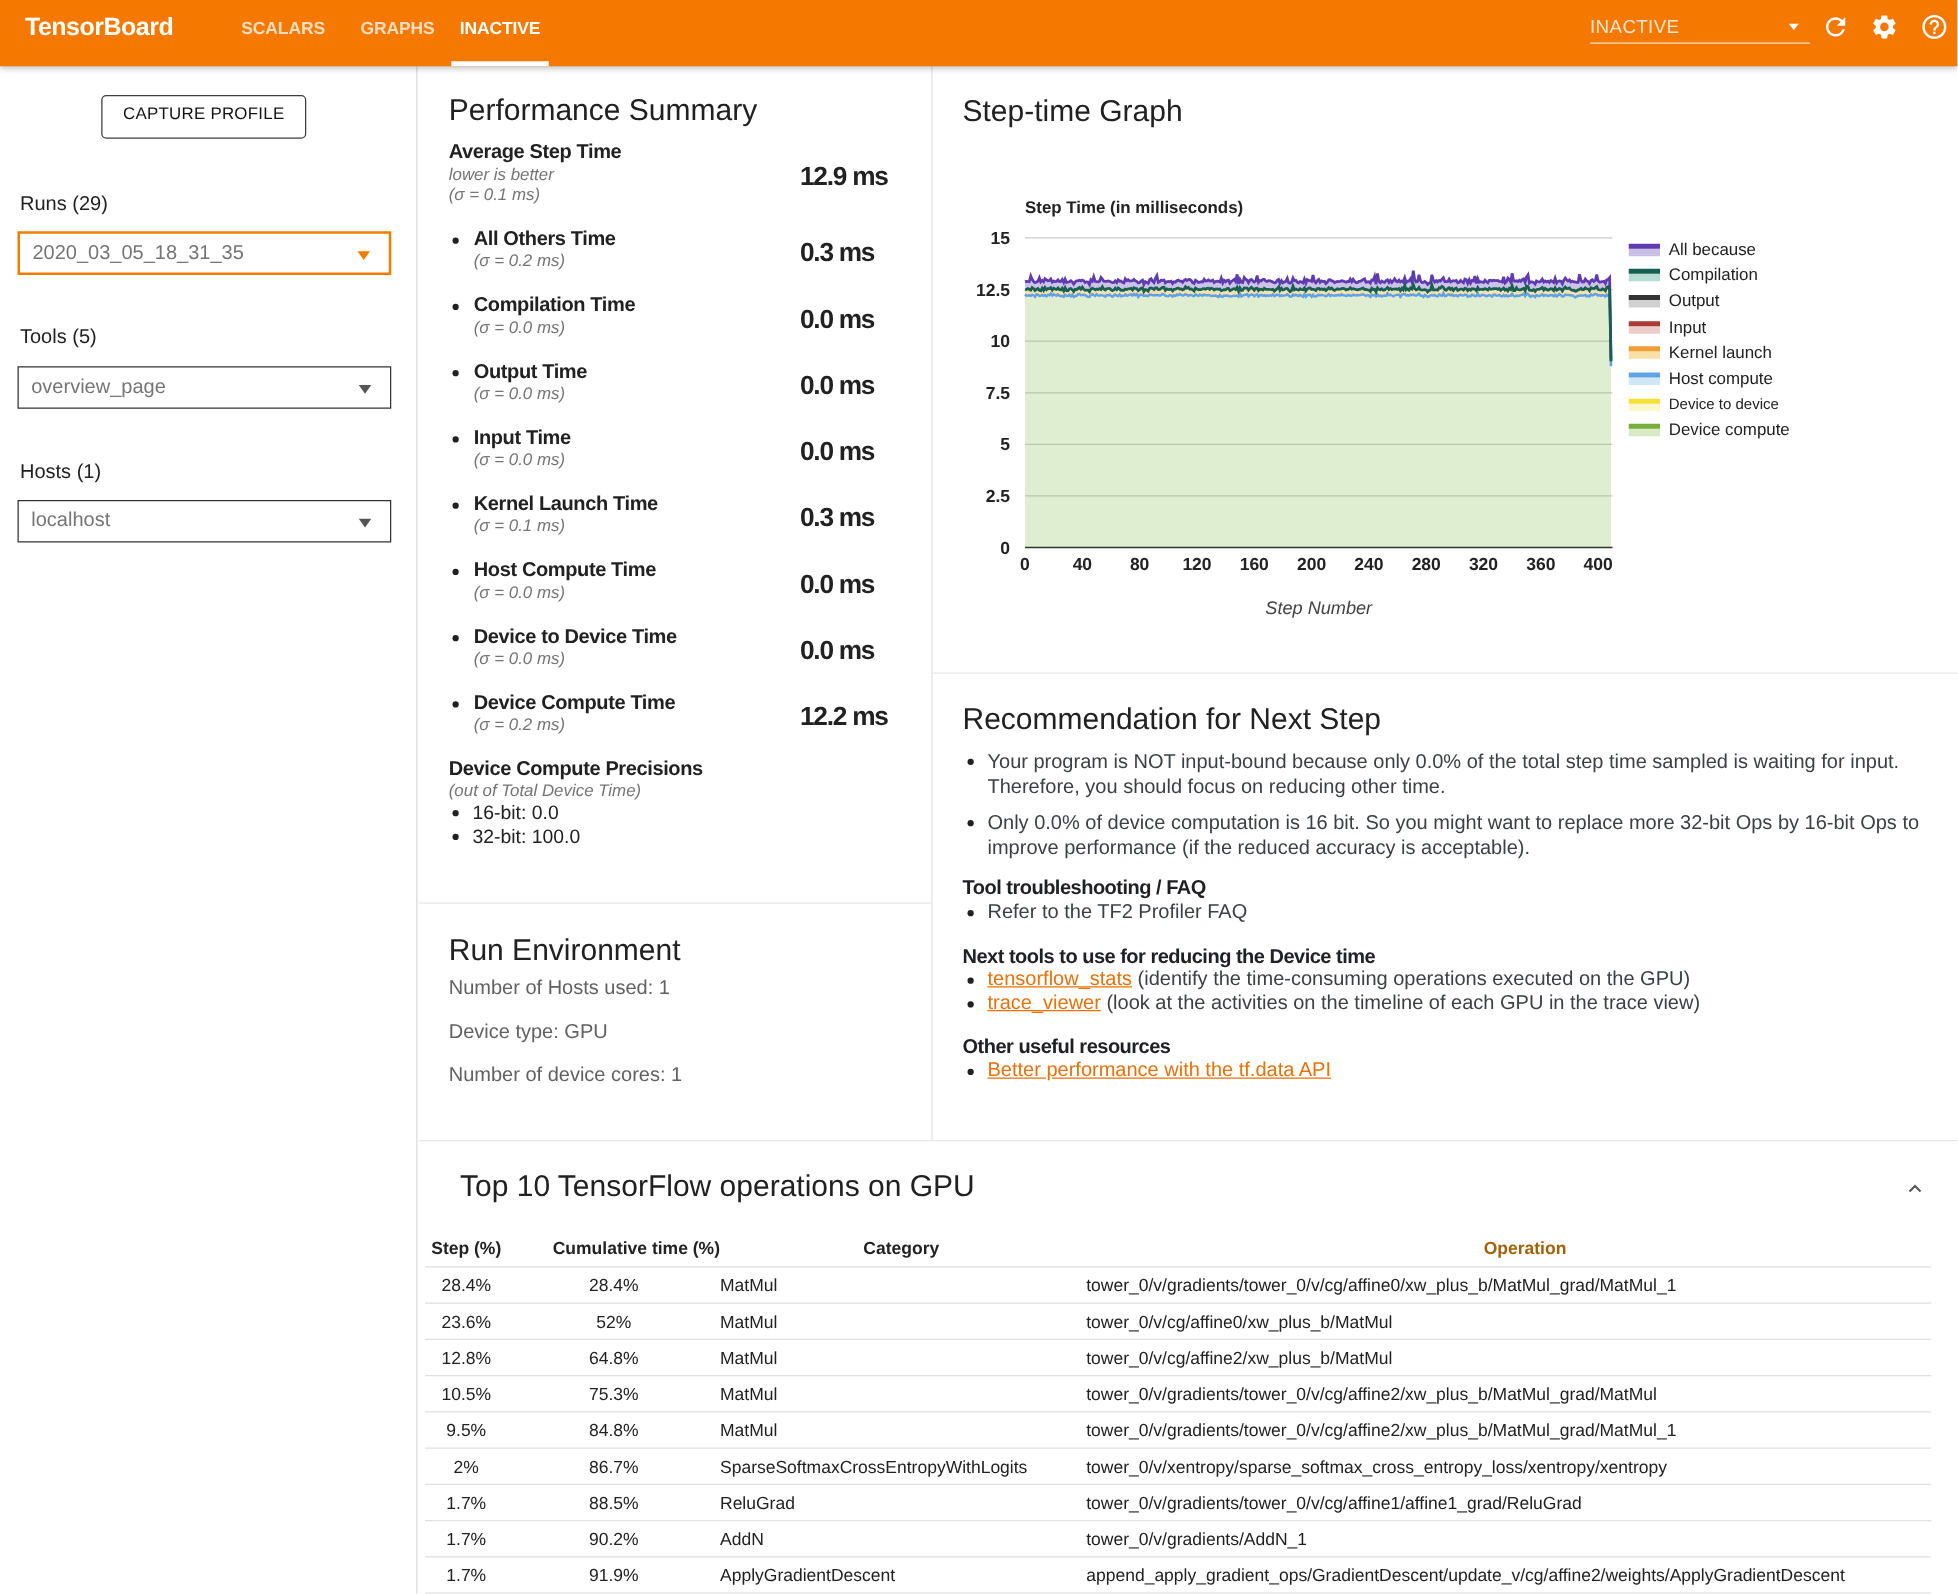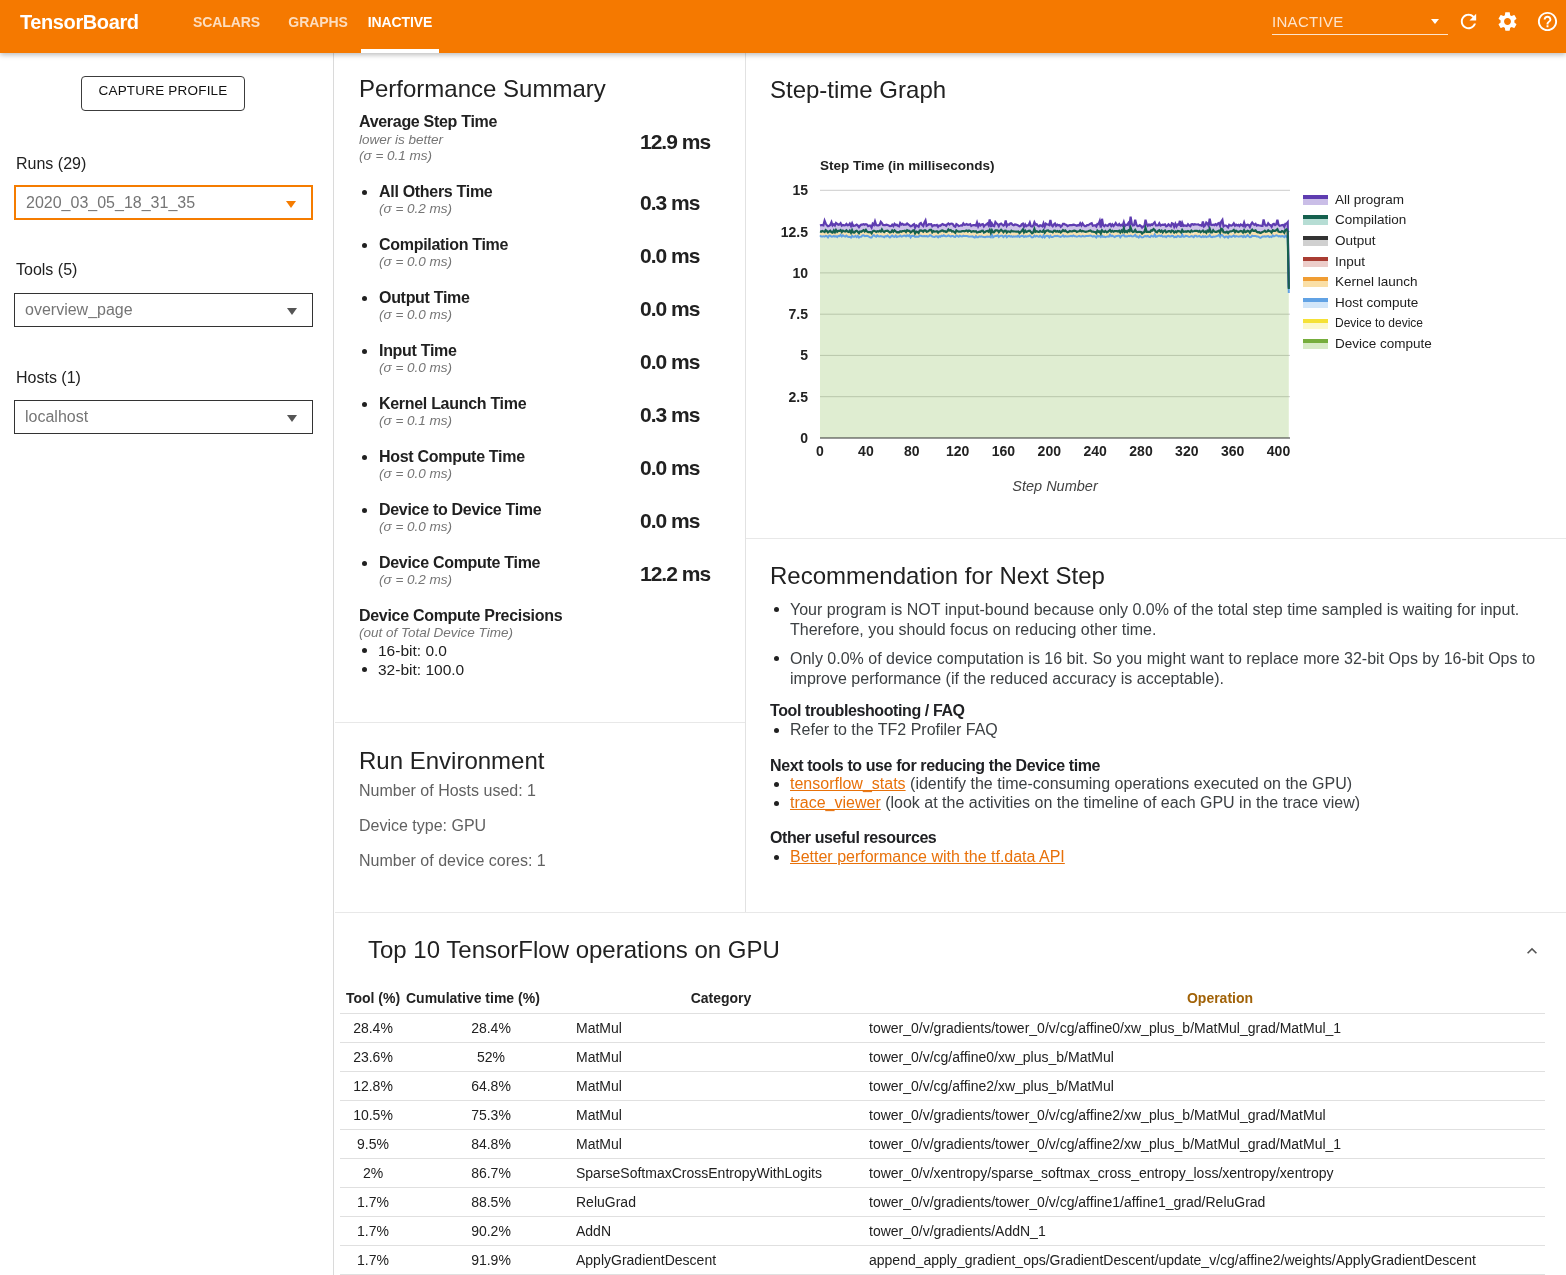--- a/index.html
+++ b/index.html
@@ -146,7 +146,7 @@
 </svg>
 <div class="abs" style="left:1303px;top:194.5px;width:25px;height:4px;background:#5e3cb0"></div>
 <div class="abs" style="left:1303px;top:198.5px;width:25px;height:6px;background:#6745ba;opacity:.35"></div>
-<div class="abs" style="left:1335px;top:191.5px;font-size:13.5px;color:#212121;white-space:nowrap">All program</div>
+<div class="abs" style="left:1335px;top:191.5px;font-size:13.5px;color:#212121;white-space:nowrap">All because</div>
 <div class="abs" style="left:1303px;top:215.2px;width:25px;height:4px;background:#15604e"></div>
 <div class="abs" style="left:1303px;top:219.2px;width:25px;height:6px;background:#2d9e85;opacity:.35"></div>
 <div class="abs" style="left:1335px;top:212.2px;font-size:13.5px;color:#212121;white-space:nowrap">Compilation</div>

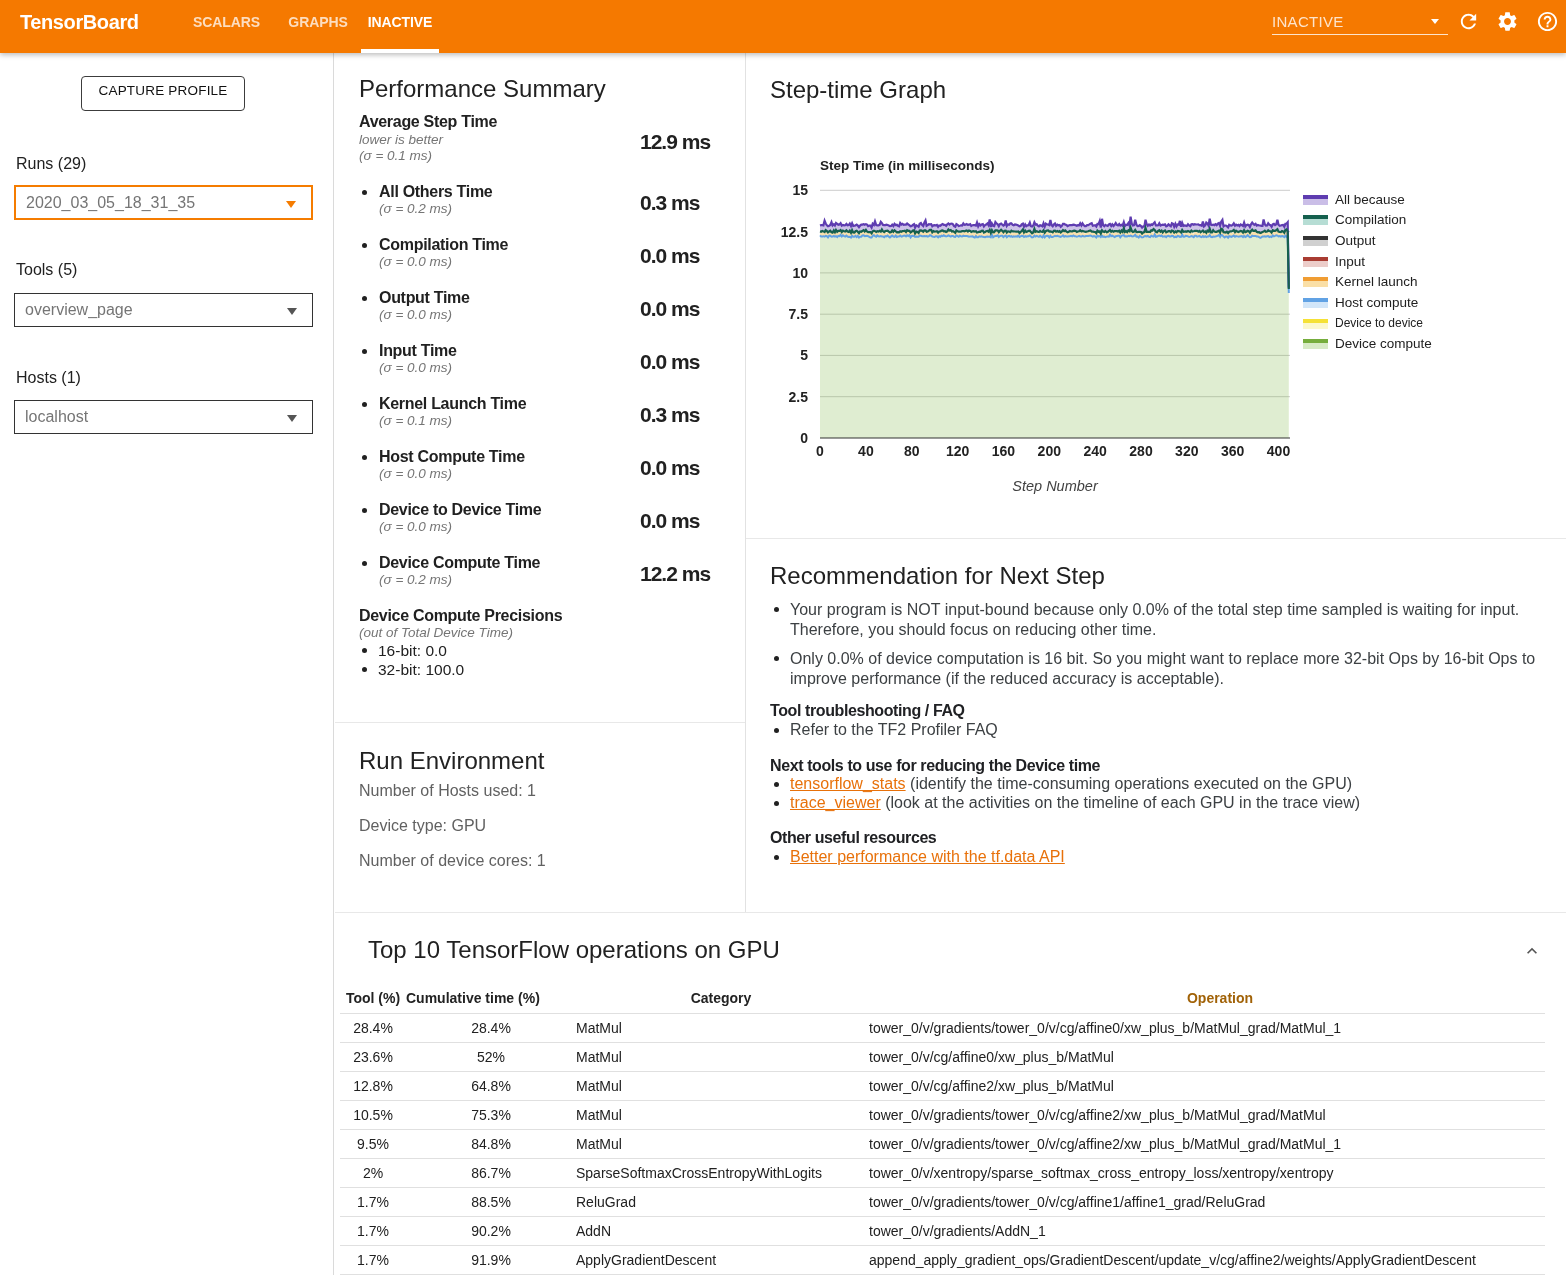--- a/index.html
+++ b/index.html
@@ -188,7 +188,7 @@
 <svg class="abs" style="left:1522px;top:941px" width="20" height="20" viewBox="0 0 24 24" fill="#555">
     <path d="M12 8l-6 6 1.41 1.41L12 10.83l4.59 4.58L18 14l-6-6z"></path>
   </svg>
-<div class="abs" style="left:340px;top:989.5px;width:66px;text-align:center;font-size:14px;font-weight:bold;color:#222">Tool (%)</div>
+<div class="abs" style="left:340px;top:989.5px;width:66px;text-align:center;font-size:14px;font-weight:bold;color:#222">Step (%)</div>
 <div class="abs" style="left:406px;top:989.5px;width:170px;text-align:left;font-size:14px;font-weight:bold;color:#222">Cumulative time (%)</div>
 <div class="abs" style="left:576px;top:989.5px;width:290px;text-align:center;font-size:14px;font-weight:bold;color:#222">Category</div>
 <div class="abs" style="left:880px;top:989.5px;width:680px;text-align:center;font-size:14px;font-weight:bold;color:#a16207">Operation</div>

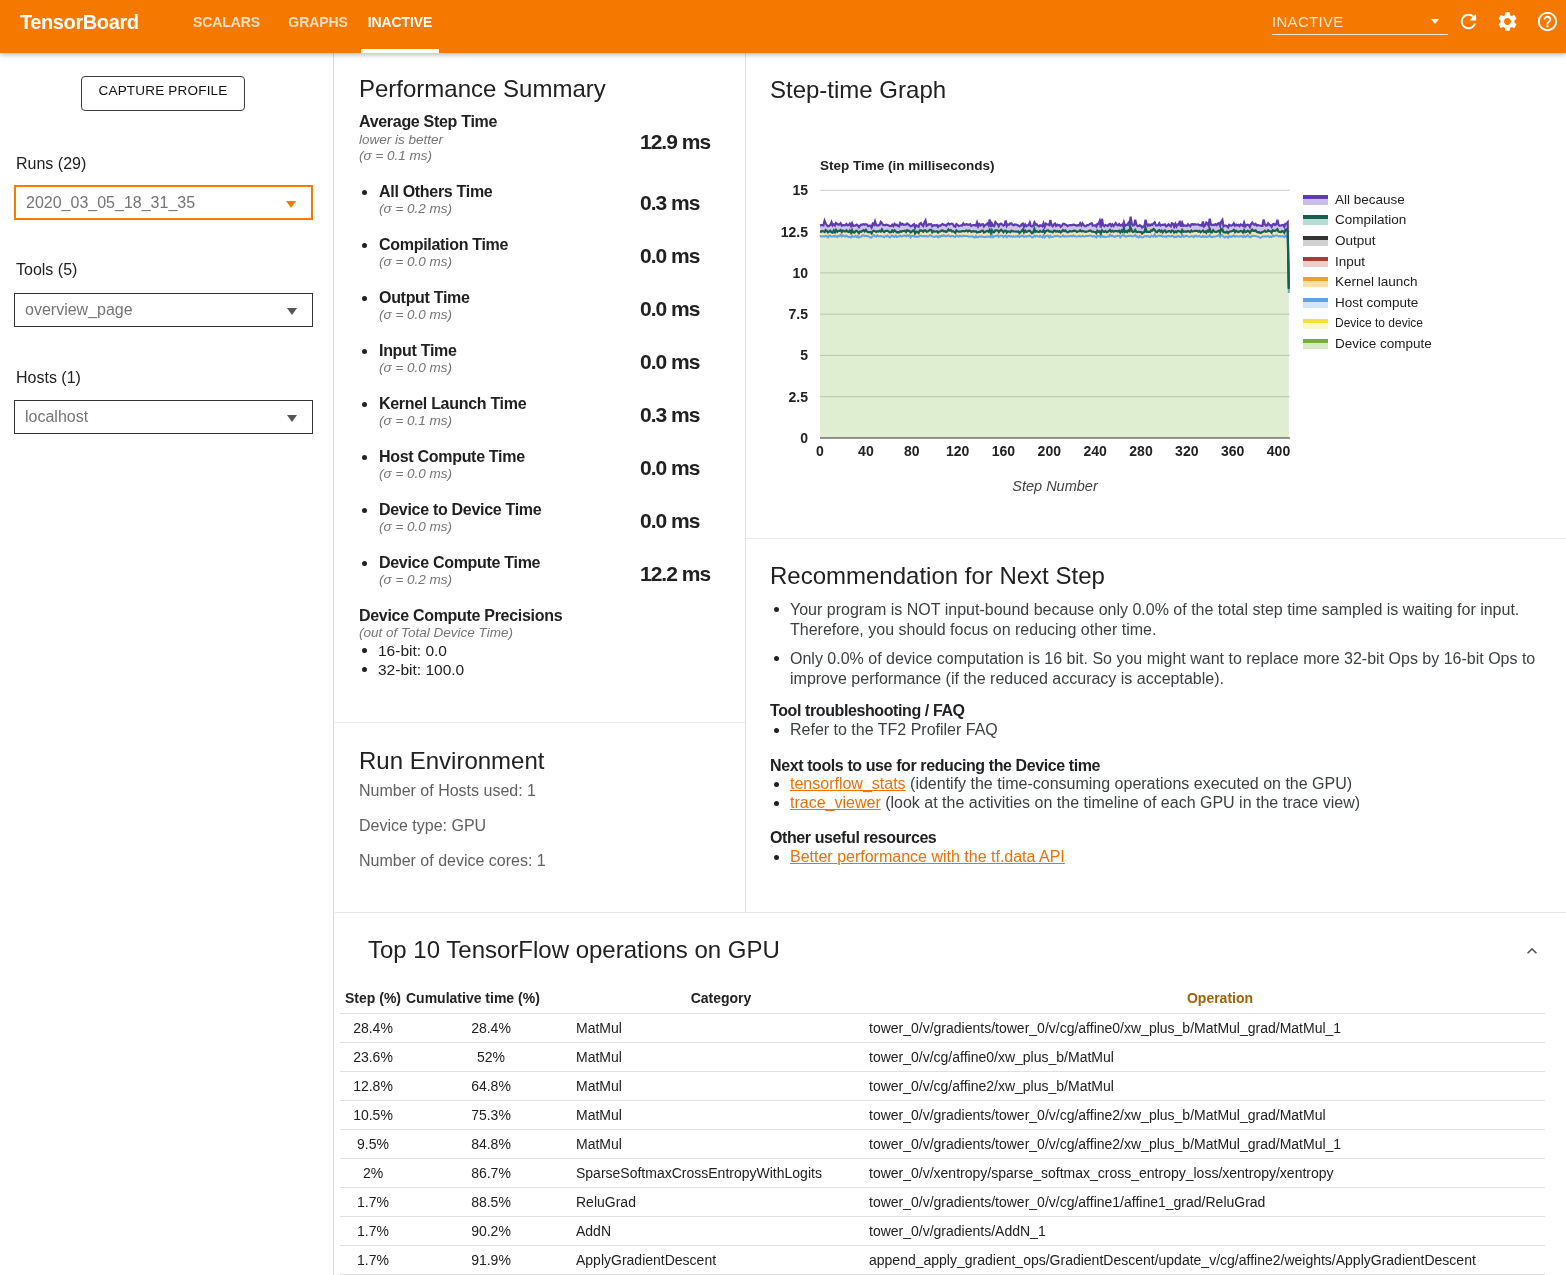--- a/index.html
+++ b/index.html
@@ -189,7 +189,7 @@
     <path d="M12 8l-6 6 1.41 1.41L12 10.83l4.59 4.58L18 14l-6-6z"></path>
   </svg>
 <div class="abs" style="left:340px;top:989.5px;width:66px;text-align:center;font-size:14px;font-weight:bold;color:#222">Step (%)</div>
-<div class="abs" style="left:406px;top:989.5px;width:170px;text-align:left;font-size:14px;font-weight:bold;color:#222">Cumulative time (%)</div>
+<div class="abs" style="left:406px;top:989.5px;width:170px;text-align:right;font-size:14px;font-weight:bold;color:#222">Cumulative time (%)</div>
 <div class="abs" style="left:576px;top:989.5px;width:290px;text-align:center;font-size:14px;font-weight:bold;color:#222">Category</div>
 <div class="abs" style="left:880px;top:989.5px;width:680px;text-align:center;font-size:14px;font-weight:bold;color:#a16207">Operation</div>
 <div class="abs" style="left:340px;top:1013px;width:1205px;height:1px;background:#e0e0e0"></div>

